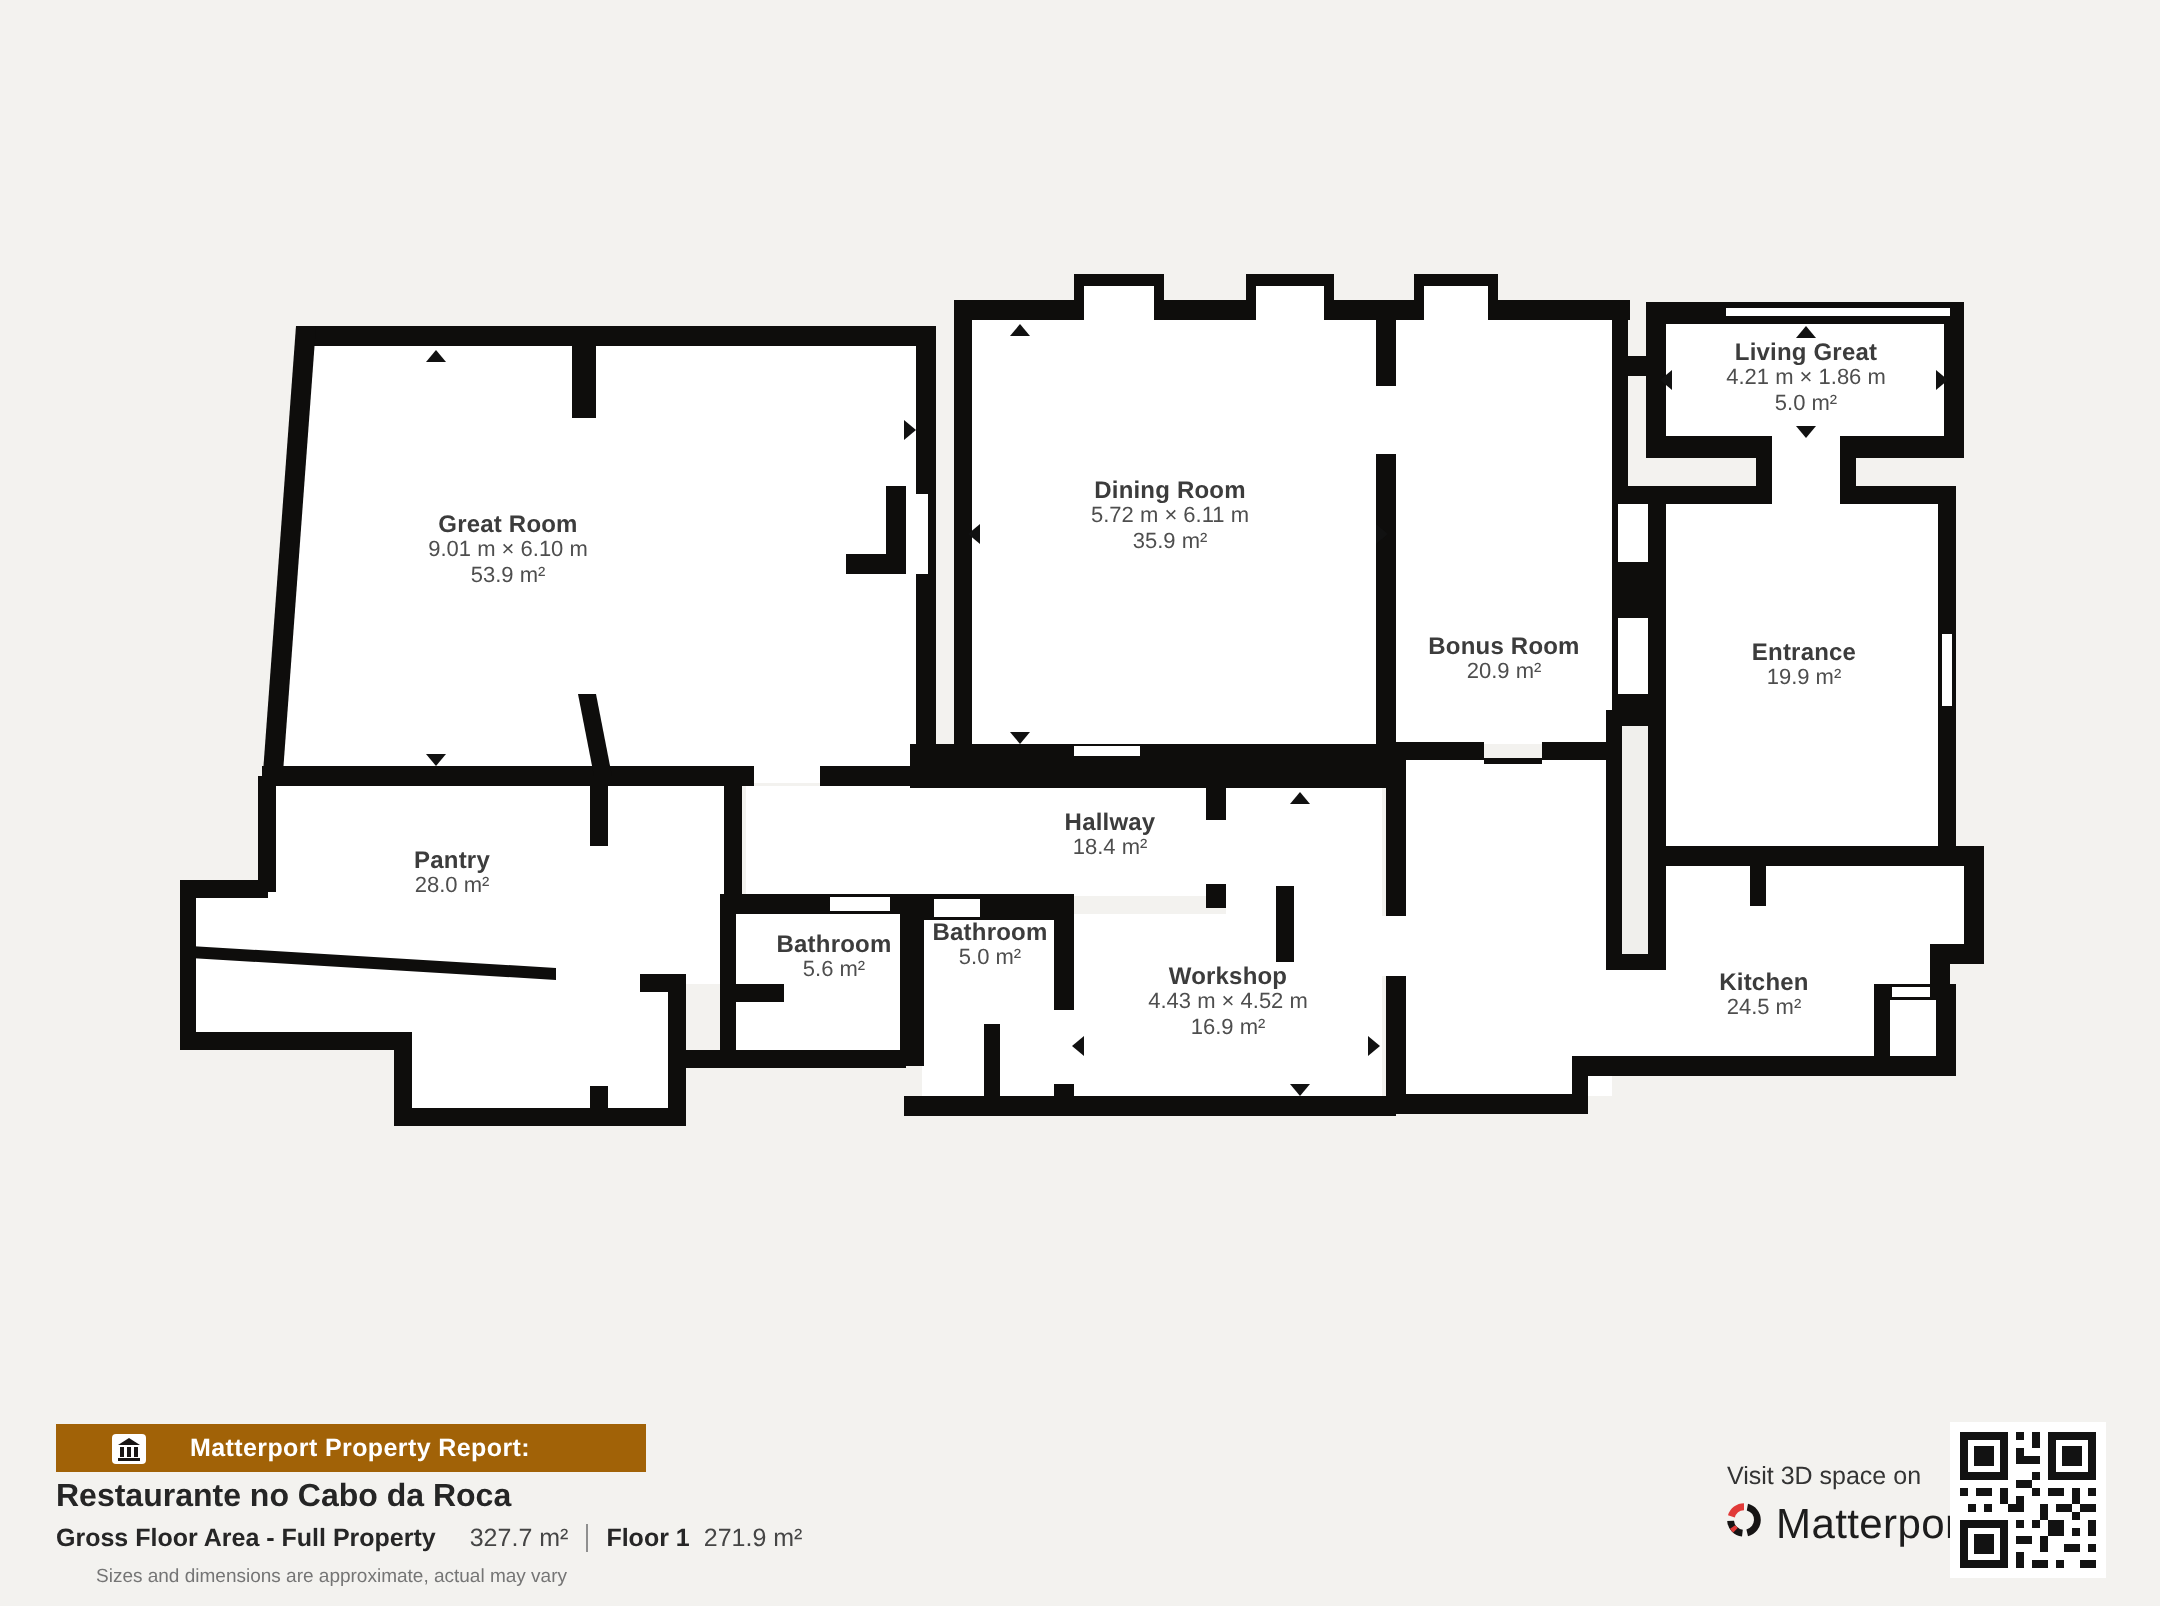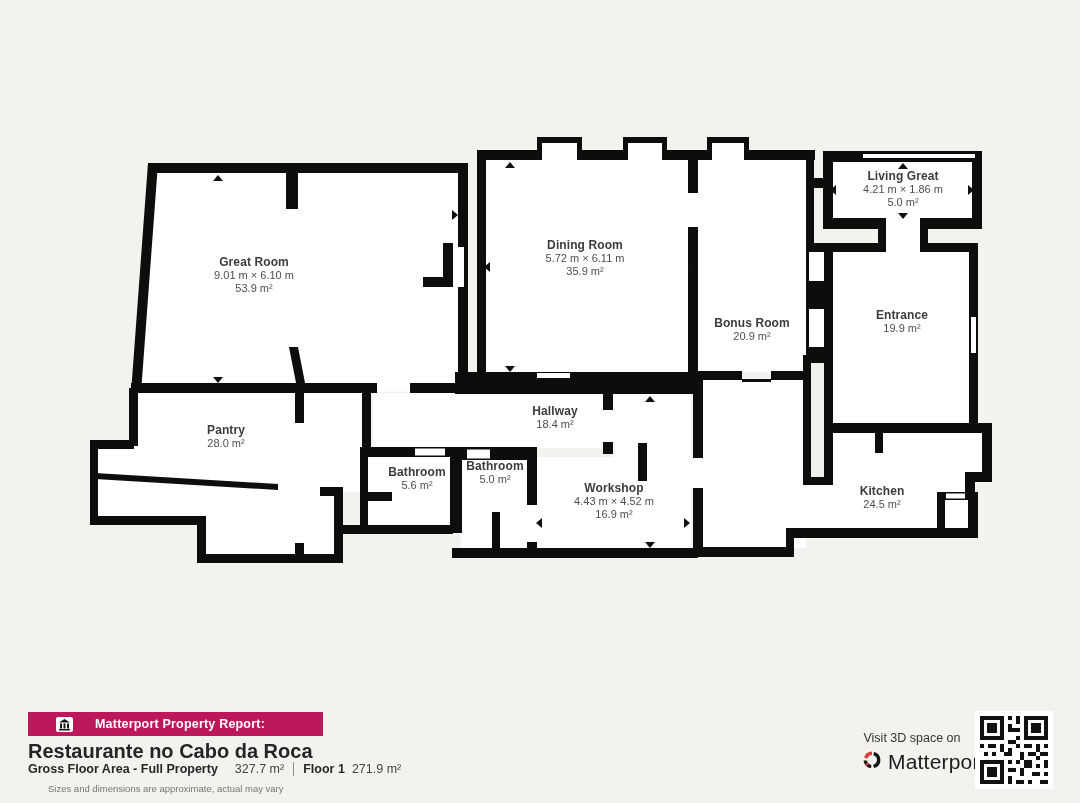--- a/index.html
+++ b/index.html
@@ -207,7 +207,7 @@
   <div class="rname">Bonus Room</div>
   <div class="rarea">20.9 m²</div>
 </div>
-<div class="room-label" style="left:902px;top:309px">
+<div class="room-label" style="left:902px;top:320px">
   <div class="rname">Entrance</div>
   <div class="rarea">19.9 m²</div>
 </div>

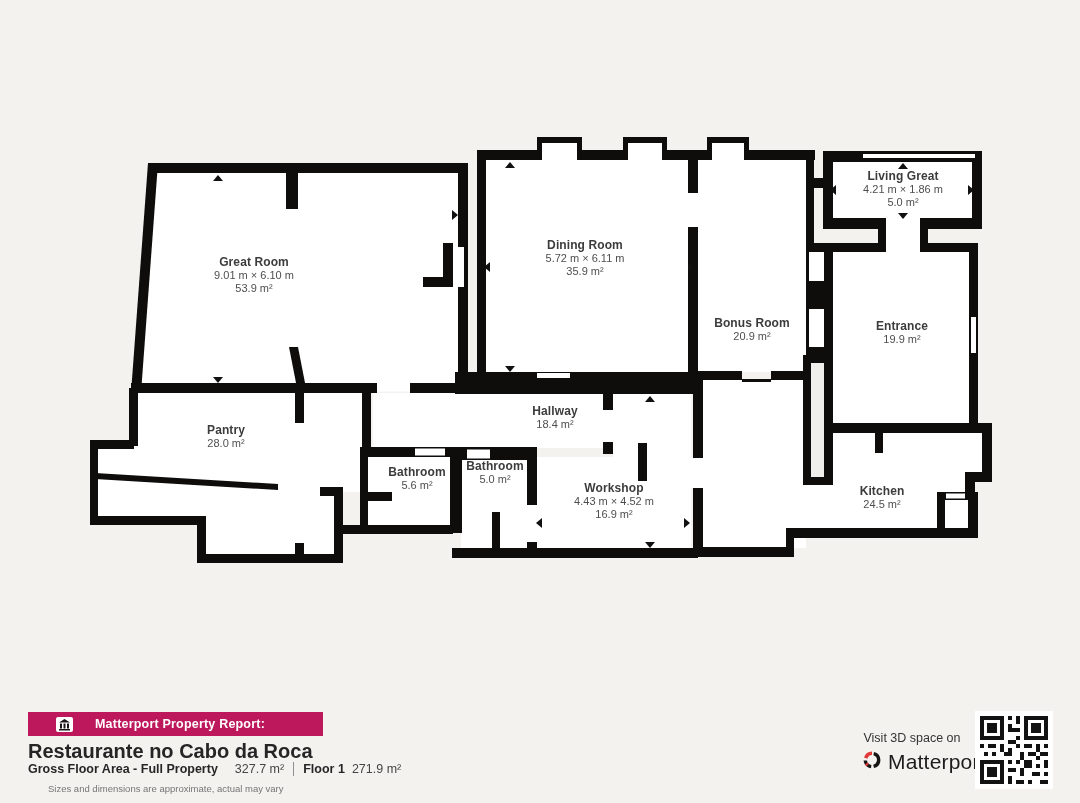--- a/index.html
+++ b/index.html
@@ -17,7 +17,7 @@
   .room-label .rdims,.room-label .rarea{font-size:11px;color:#4e4e4e;}
   
   .report-bar{
-    position:absolute;left:28px;top:712px;width:295px;height:24px;background:#be185d;
+    position:absolute;left:28px;top:712px;width:295px;height:24px;background:#a16207;
     display:flex;align-items:center;
   }
   .report-bar .bicon{margin-left:28px;display:flex;}

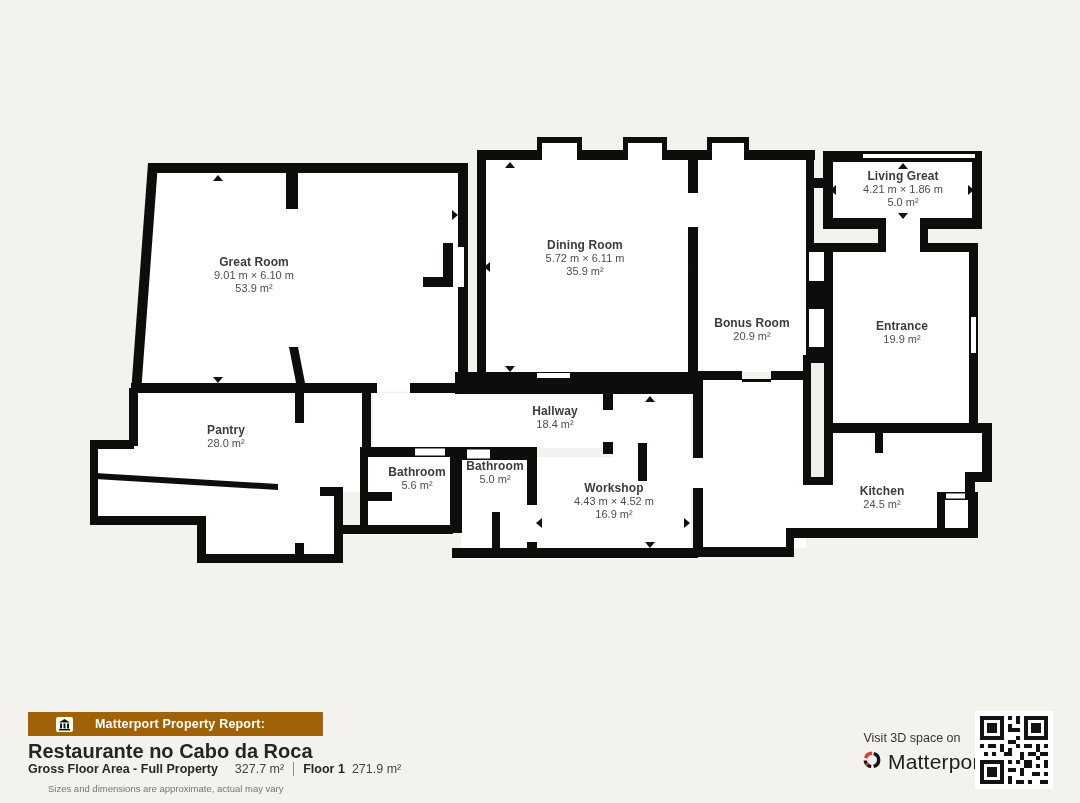--- a/index.html
+++ b/index.html
@@ -22,7 +22,7 @@
   }
   .report-bar .bicon{margin-left:28px;display:flex;}
   .report-bar .btext{margin-left:22px;color:#fff;font-size:12.5px;font-weight:bold;letter-spacing:.2px;}
-  .prop-title{position:absolute;left:28px;top:740px;font-size:20px;font-weight:bold;color:#252525;}
+  .prop-title{position:absolute;left:28px;top:740px;font-size:16px;font-weight:bold;color:#252525;}
   .stats-row{position:absolute;left:28px;top:762px;display:flex;align-items:flex-end;font-size:12.5px;color:#454545;}
   .stats-row b{color:#262626;}
   .stats-divider{width:1px;height:14px;background:#8f8f8f;margin:0 9px;}

